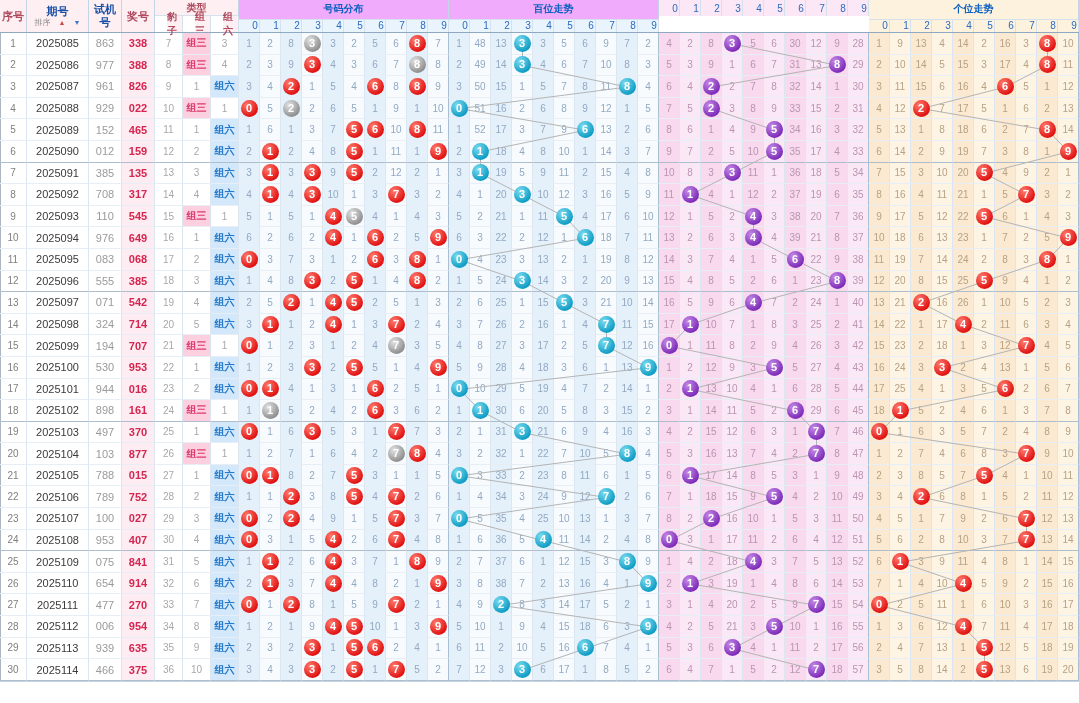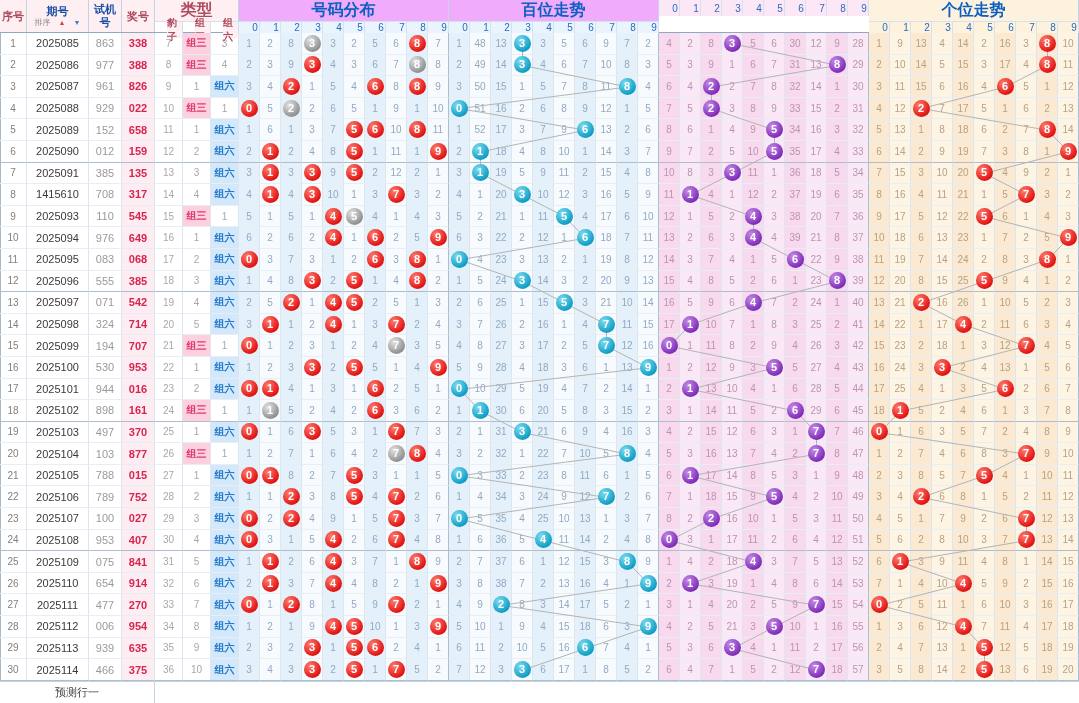--- a/index.html
+++ b/index.html
@@ -24,7 +24,7 @@
   .hgroup { display:flex; flex-direction:column; }
   .hg-type { width:84px; }
   .hg-dist,.hg-bai,.hg-shi,.hg-ge { width:210px; }
-  .htitle { height:26px; display:flex; align-items:center; justify-content:center; font-size:16px; font-weight:bold;
+  .htitle { height:26px; display:flex; align-items:center; justify-content:center; font-size:10px; font-weight:bold;
             color:#0c5fc2; border-right:1px solid #c3d4e4; border-bottom:1px solid #d5e2ee; }
   .hg-type .htitle { color:#b04a5e; background:#fdeff2; }
   .hg-dist .htitle,.hg-bai .htitle { background:#f0abfc;text-align:center; }

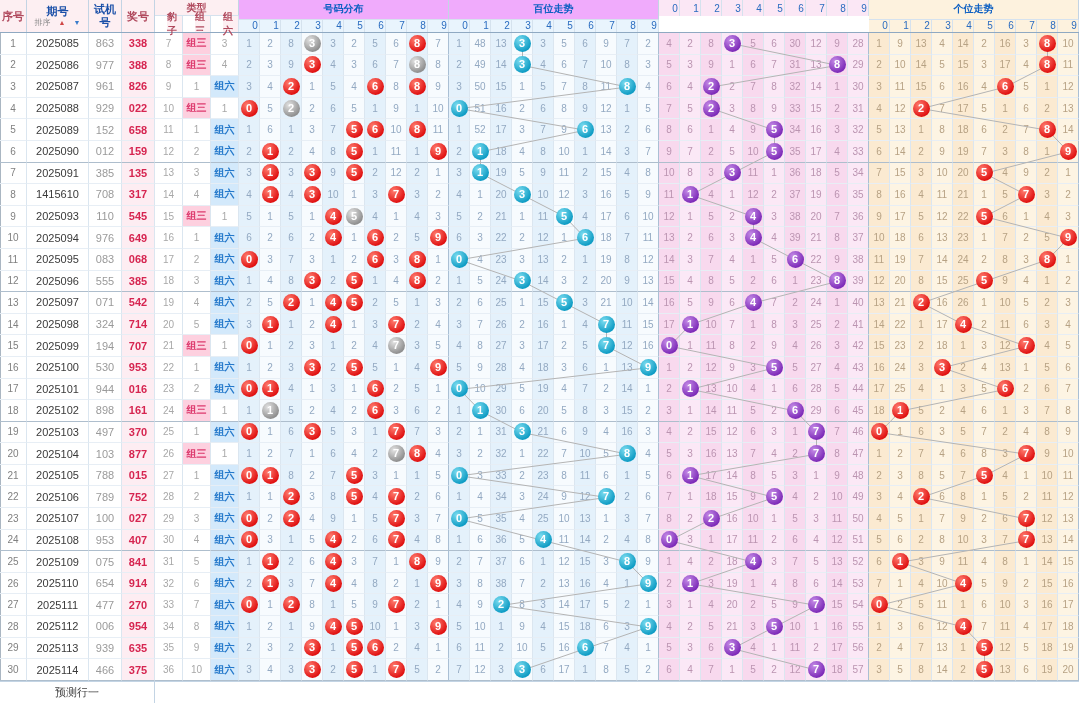--- a/index.html
+++ b/index.html
@@ -751,7 +751,7 @@
           <span>152</span>
         </div>
         <div class="cell c-prize">
-          <span>658</span>
+          <span>465</span>
         </div>
         <div class="cell c-type">
           <span>11</span>

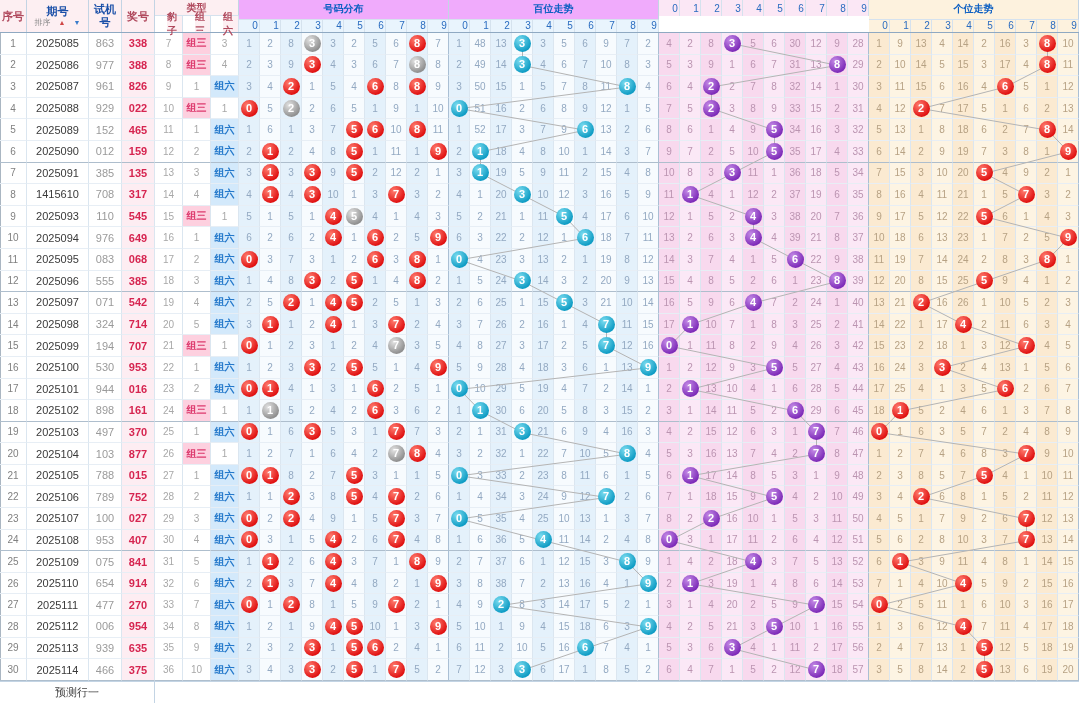--- a/index.html
+++ b/index.html
@@ -1174,7 +1174,7 @@
           <span>8</span>
         </div>
         <div class="cell c-period">
-          <span>1415610</span>
+          <span>2025092</span>
         </div>
         <div class="cell c-test">
           <span>708</span>

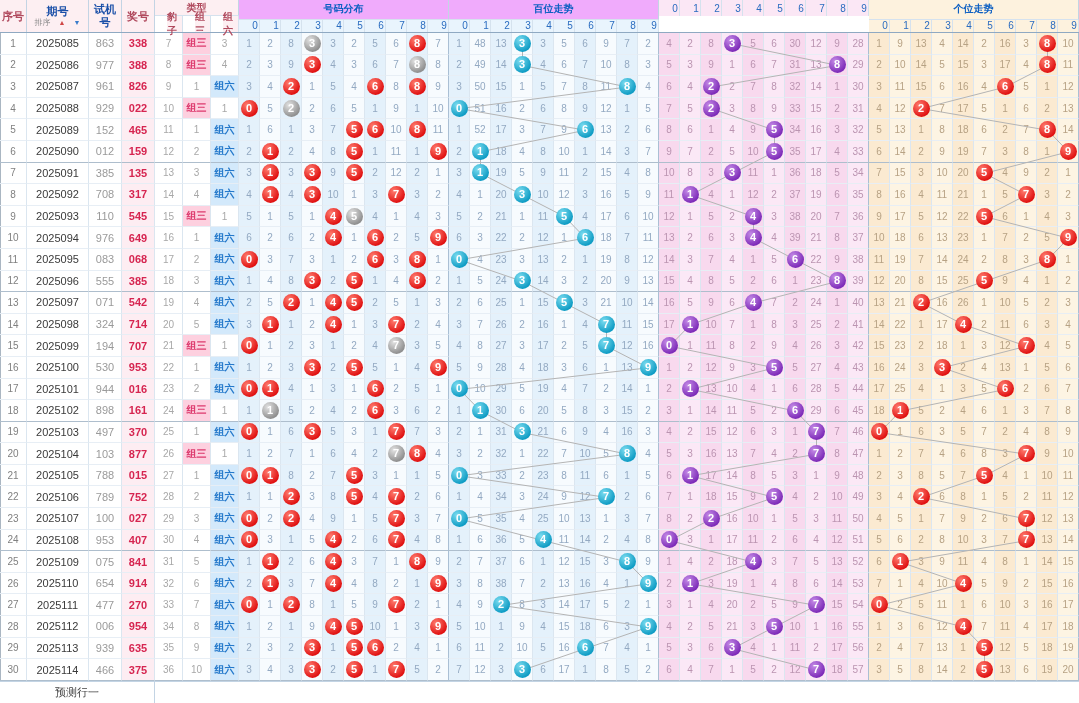--- a/index.html
+++ b/index.html
@@ -4461,7 +4461,6 @@
     </div>
 
   <div class="footer">
-    <div class="f-label">预测行一</div>
     <div class="f-spacer"></div>
   </div>
 

